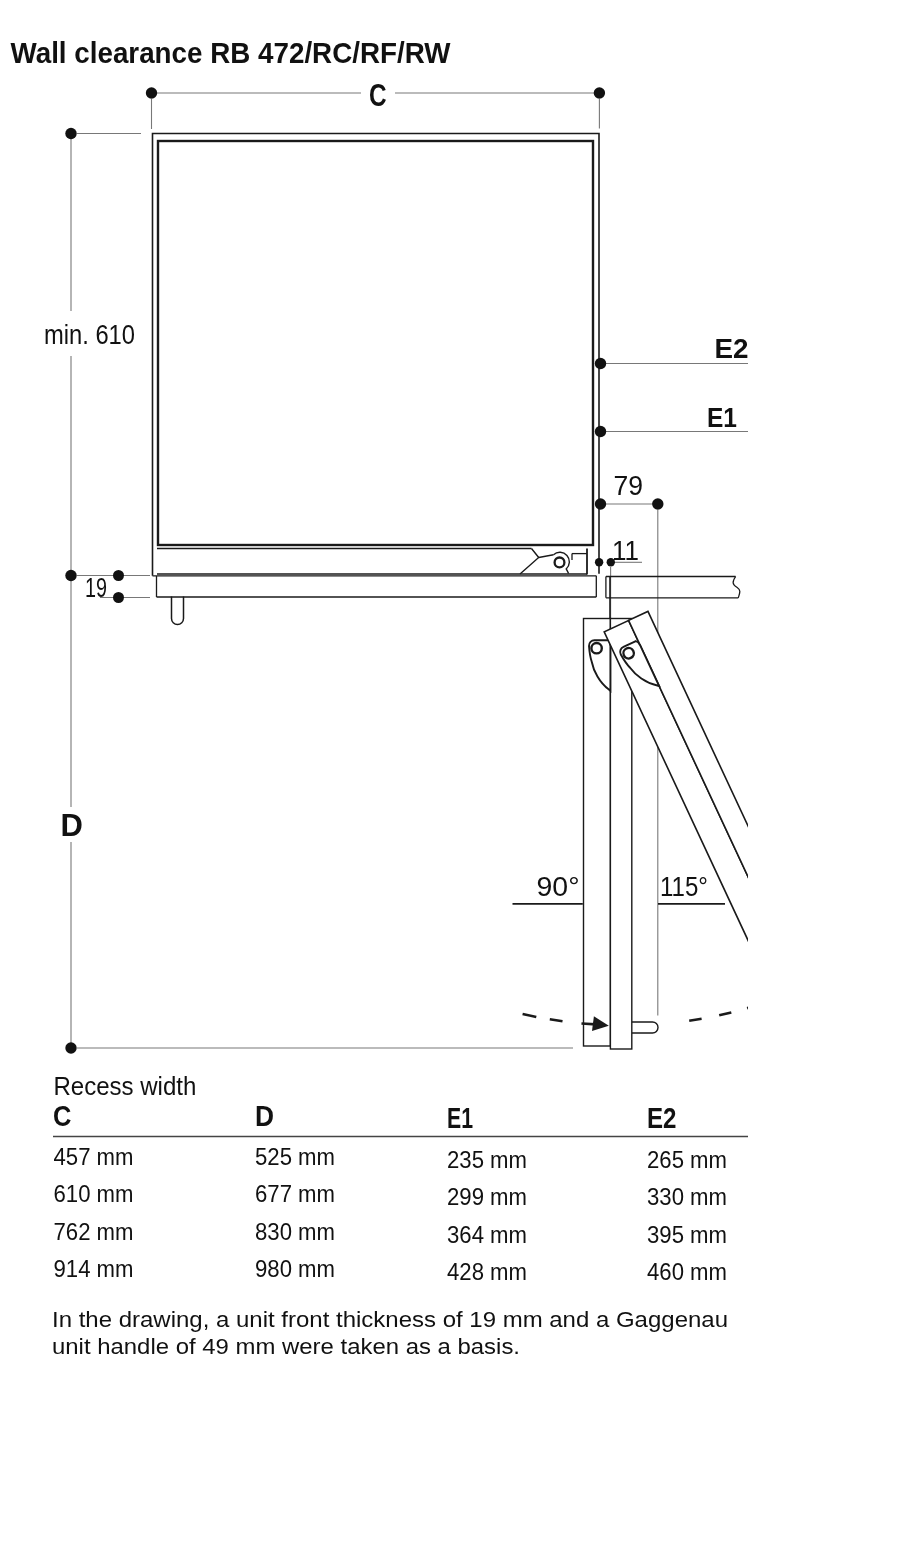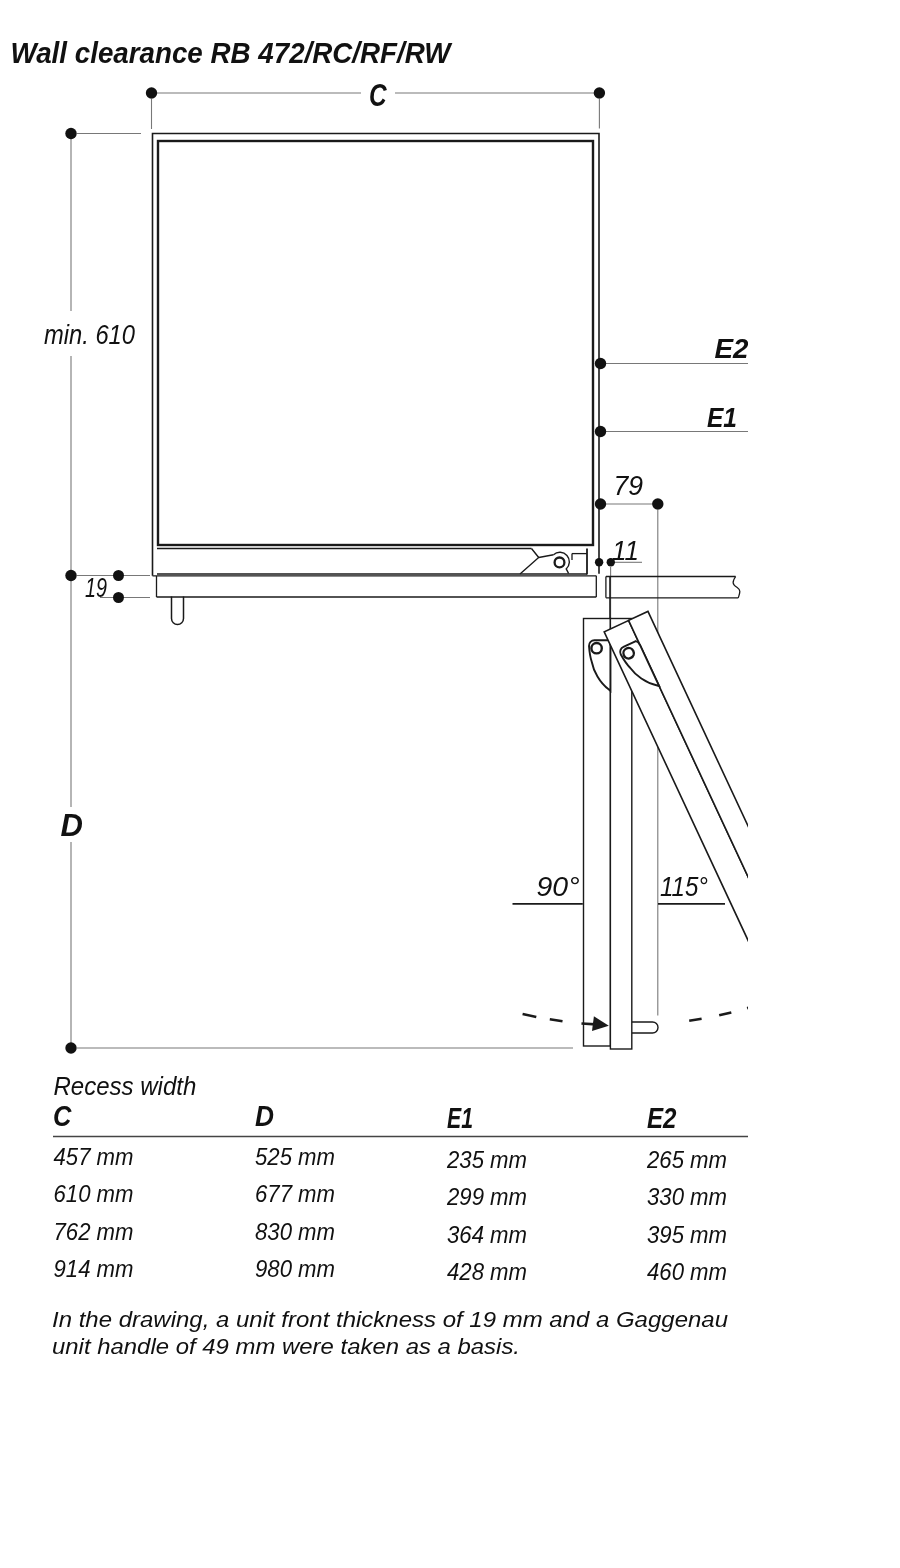--- a/index.html
+++ b/index.html
@@ -3,7 +3,7 @@
 <meta charset="utf-8">
 <style>
 html,body{margin:0;padding:0;background:#ffffff;}
-#page{position:relative;width:748px;height:1568px;background:#ffffff;overflow:hidden;font-style:italic;}
+#page{position:relative;width:748px;height:1568px;background:#ffffff;overflow:hidden;}
 svg text{font-family:"Liberation Sans",sans-serif;fill:#111111;}
 </style>
 </head>

